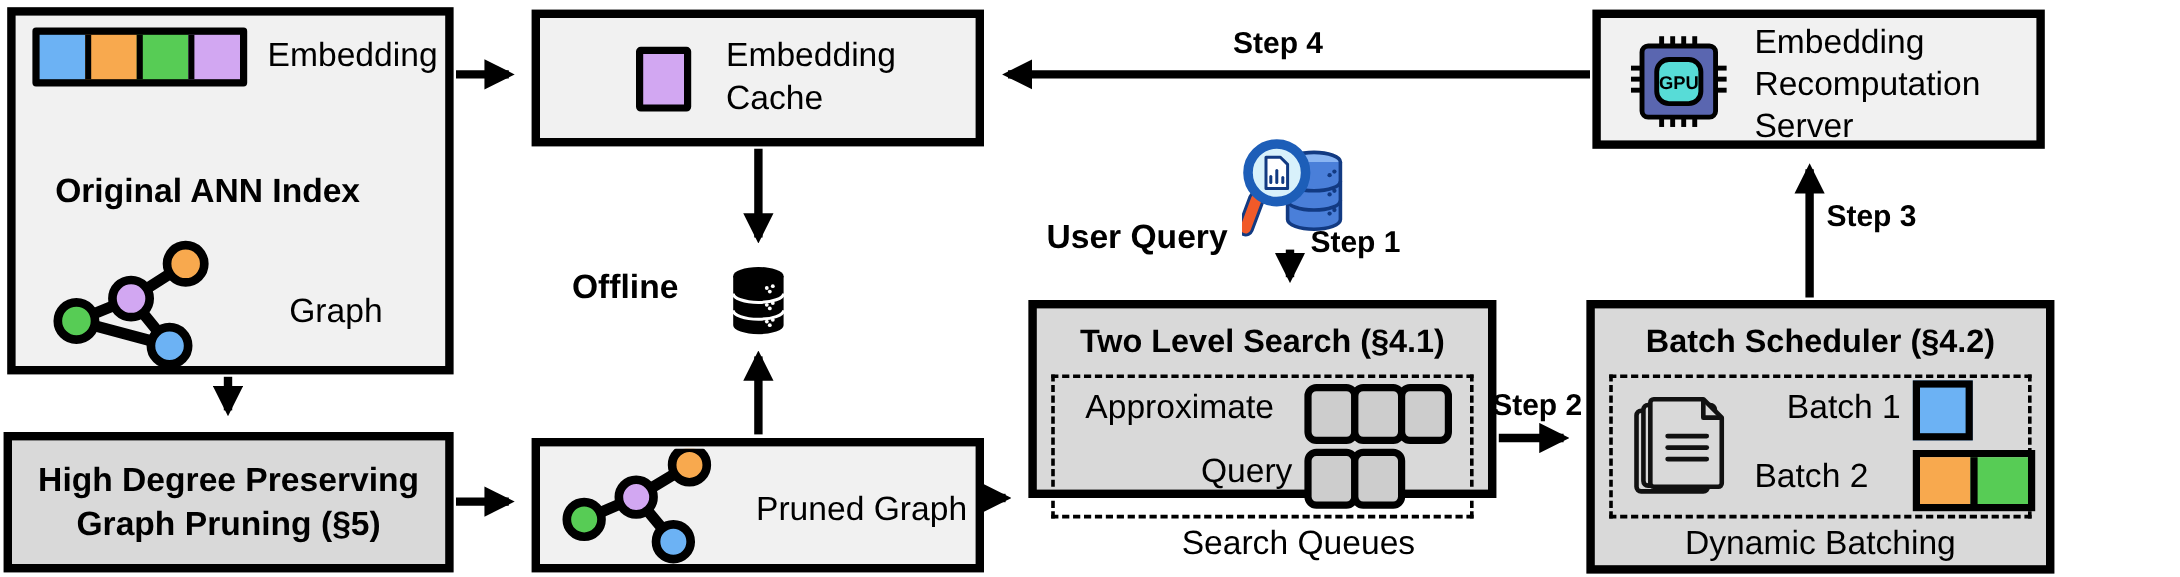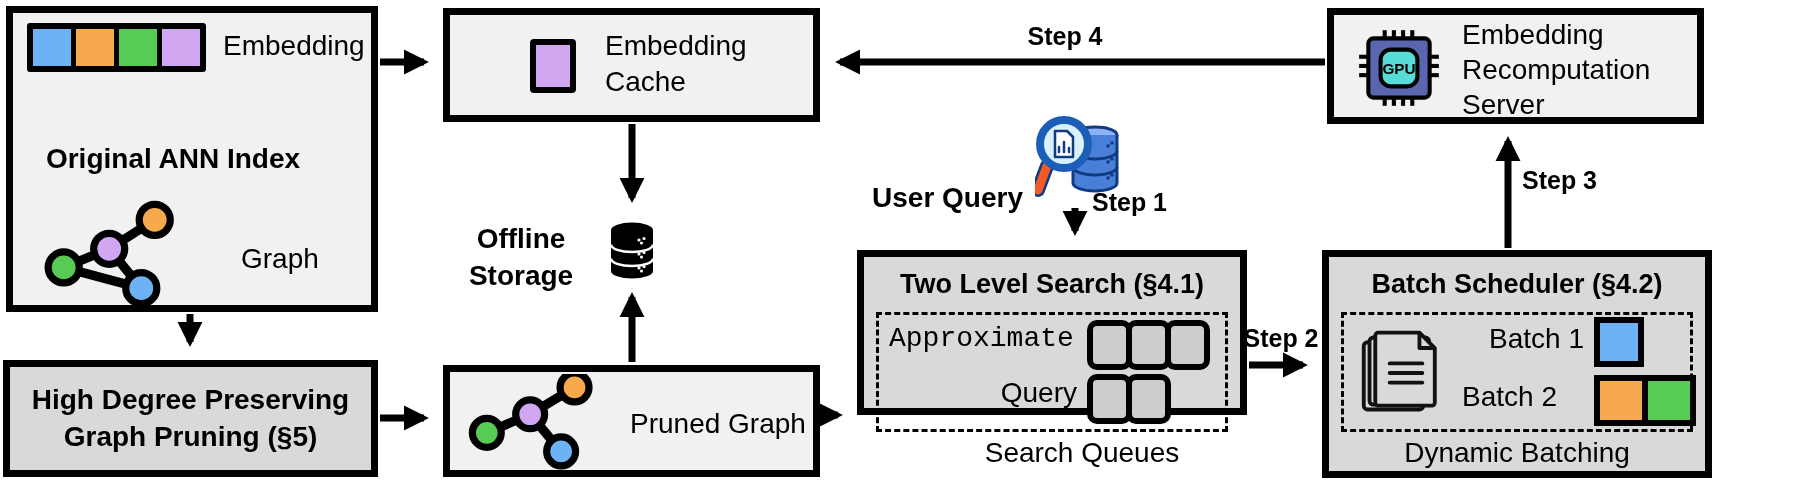--- a/index.html
+++ b/index.html
@@ -105,7 +105,6 @@
 
   <div class="lbl bold center" style="left:437px;top:220px;width:168px;line-height:37px;">
     <div>Offline</div>
-    <div>Storage</div>
   </div>
   <svg class="icon" style="left:609px;top:222px;" width="46" height="57" viewBox="0 0 46 57">
     <path d="M2,8 v41 a21,7.5 0 0 0 42,0 v-41 z" fill="#000"></path>

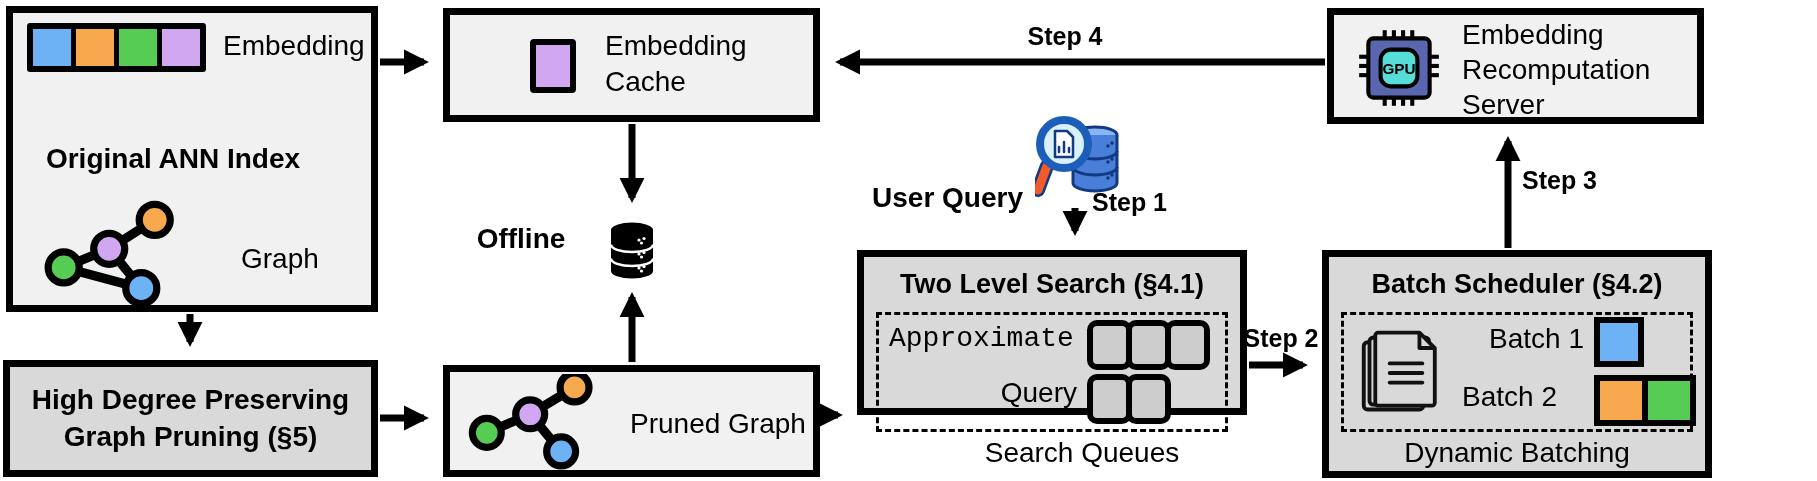--- a/index.html
+++ b/index.html
@@ -176,7 +176,7 @@
   <div class="box dark" style="left:857px;top:250px;width:390px;height:165px;">
     <div class="lbl bold center" style="left:0;top:12px;width:376px;font-size:27px;">Two Level Search (§4.1)</div>
     <div class="dashed" style="left:12px;top:55px;width:352px;height:120px;">
-      <div class="lbl" style="left:10px;top:8px;width:188px;text-align:left;font-family:Liberation Mono, monospace;">Approximate</div>
+      <div class="lbl" style="left:10px;top:8px;width:188px;text-align:center;">Approximate</div>
       <div class="queue-row" style="left:208px;top:5px;">
         <span class="queue-square"></span>
       <span class="queue-square"></span>

